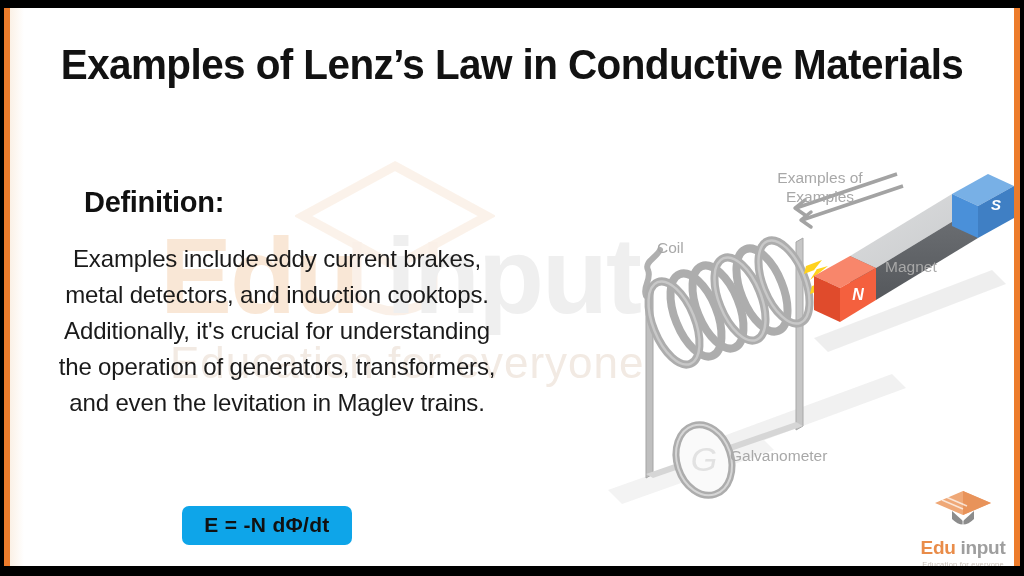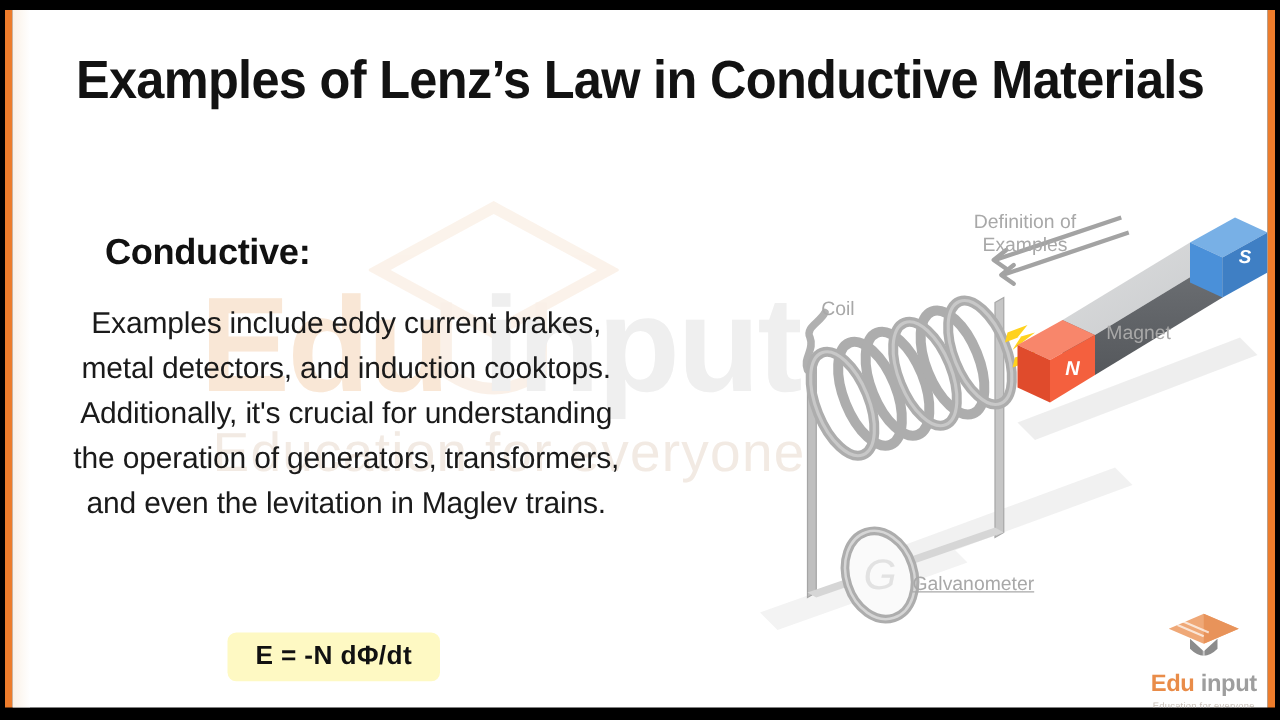--- a/index.html
+++ b/index.html
@@ -267,7 +267,7 @@
       </svg>
 
       <div class="dlabel lbl-dir">
-        <span>Definition of</span><br>
+        <span>Examples of</span><br>
         <span>Examples</span>
       </div>
       <div class="dlabel lbl-coil">Coil</div>

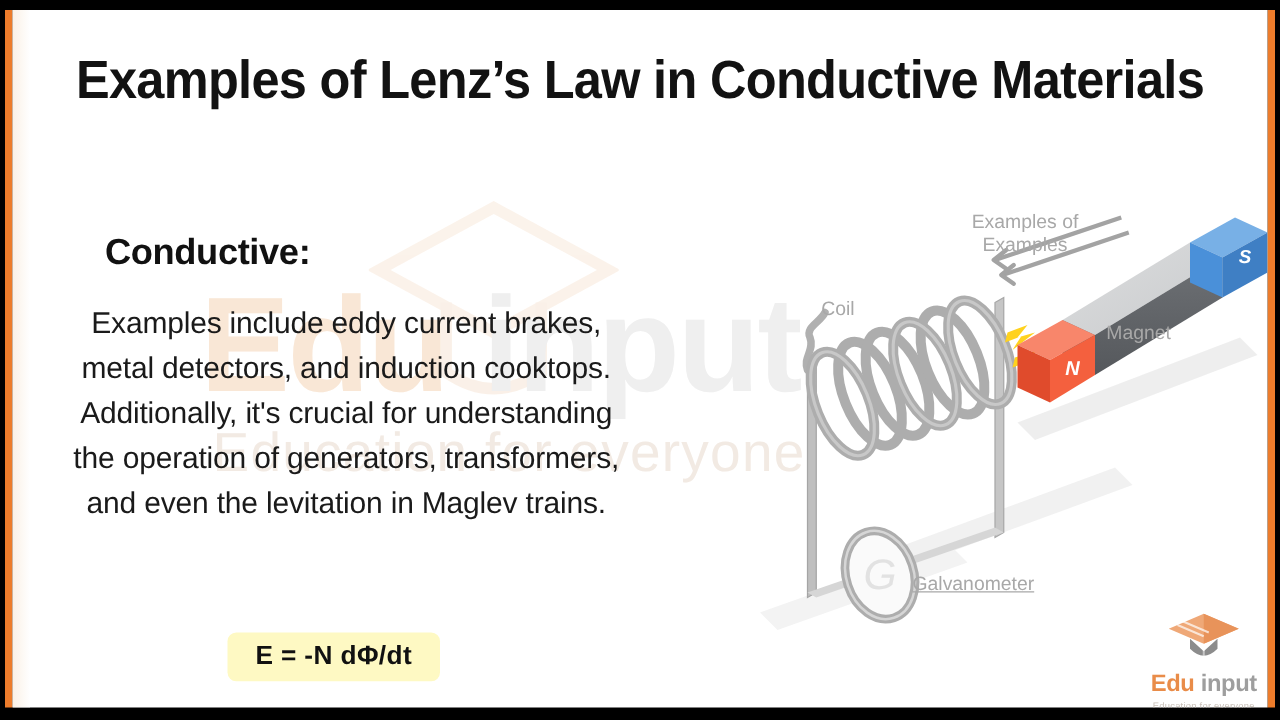--- a/index.html
+++ b/index.html
@@ -169,7 +169,7 @@
     <div class="title">Examples of Lenz’s Law in Conductive Materials</div>
 
     <div class="left-col">
-      <div class="def-head">Conductive:</div>
+      <div class="def-head">Definition:</div>
       <div class="def-body">Examples include eddy current brakes, metal detectors, and induction cooktops. Additionally, it's crucial for understanding the operation of generators, transformers, and even the levitation in Maglev trains.</div>
     </div>
 

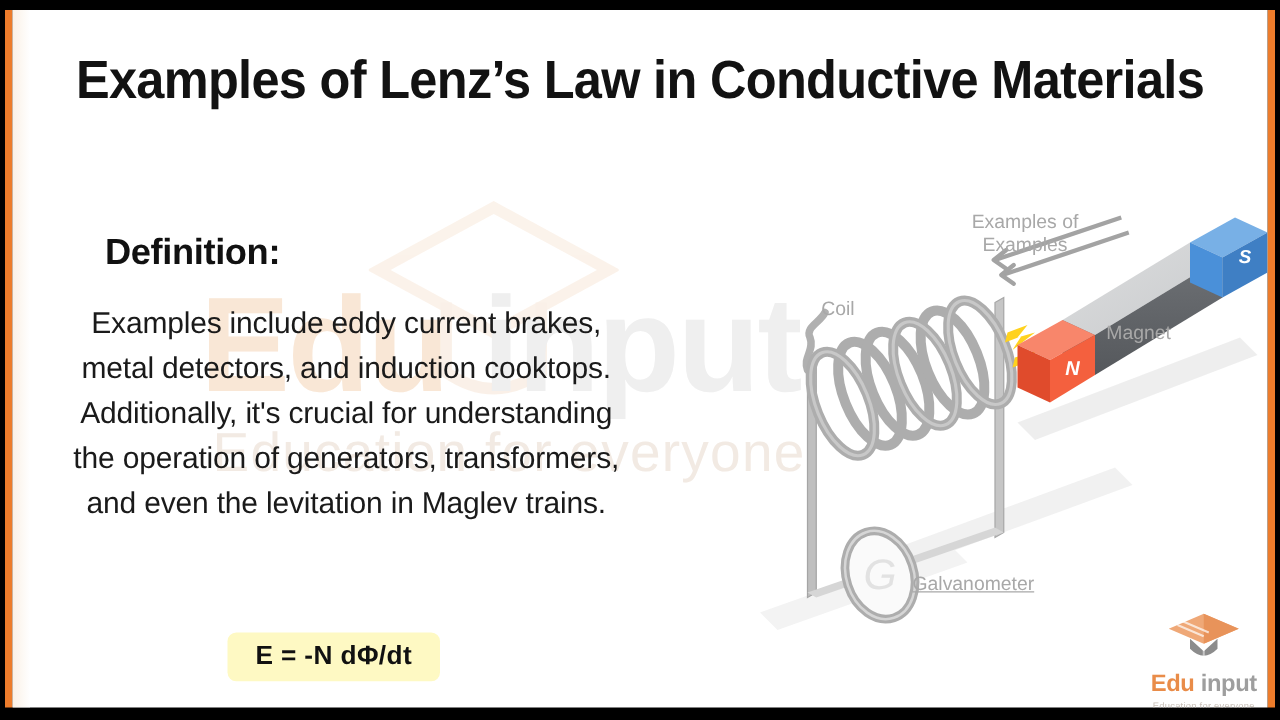--- a/index.html
+++ b/index.html
@@ -123,7 +123,7 @@
   .lbl-dir   { left:160px; top:30px;  text-align:center; width:120px; }
   .lbl-coil  { left:57px;  top:100px; }
   .lbl-mag   { left:285px; top:119px; }
-  .lbl-galv  { left:130px; top:320px;text-decoration:underline; }
+  .lbl-galv  { left:130px; top:308px; }
 
   
   .logo {

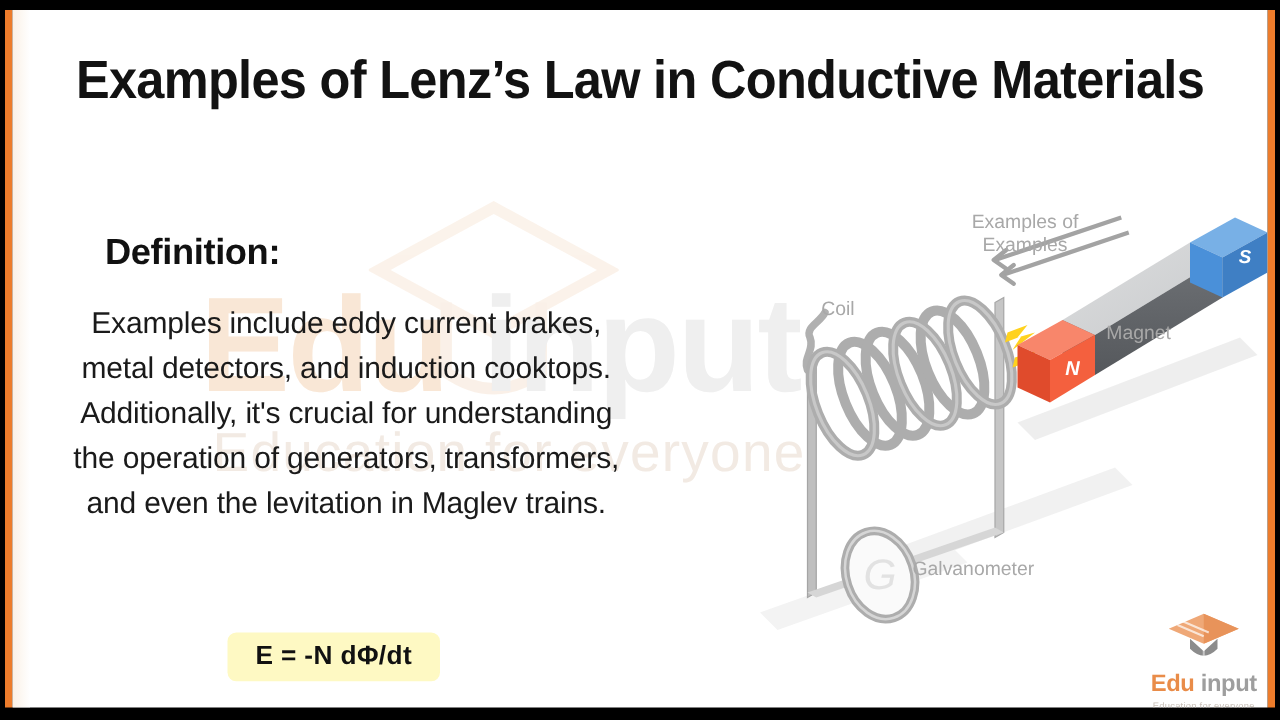--- a/index.html
+++ b/index.html
@@ -99,7 +99,7 @@
   }
   .formula {
     display:inline-block;
-    background:#fef9c3;
+    background:#0ea5e9;
     color:#111111;
     font-size:21px; font-weight:700;
     padding:7px 22px 8px 22px;

